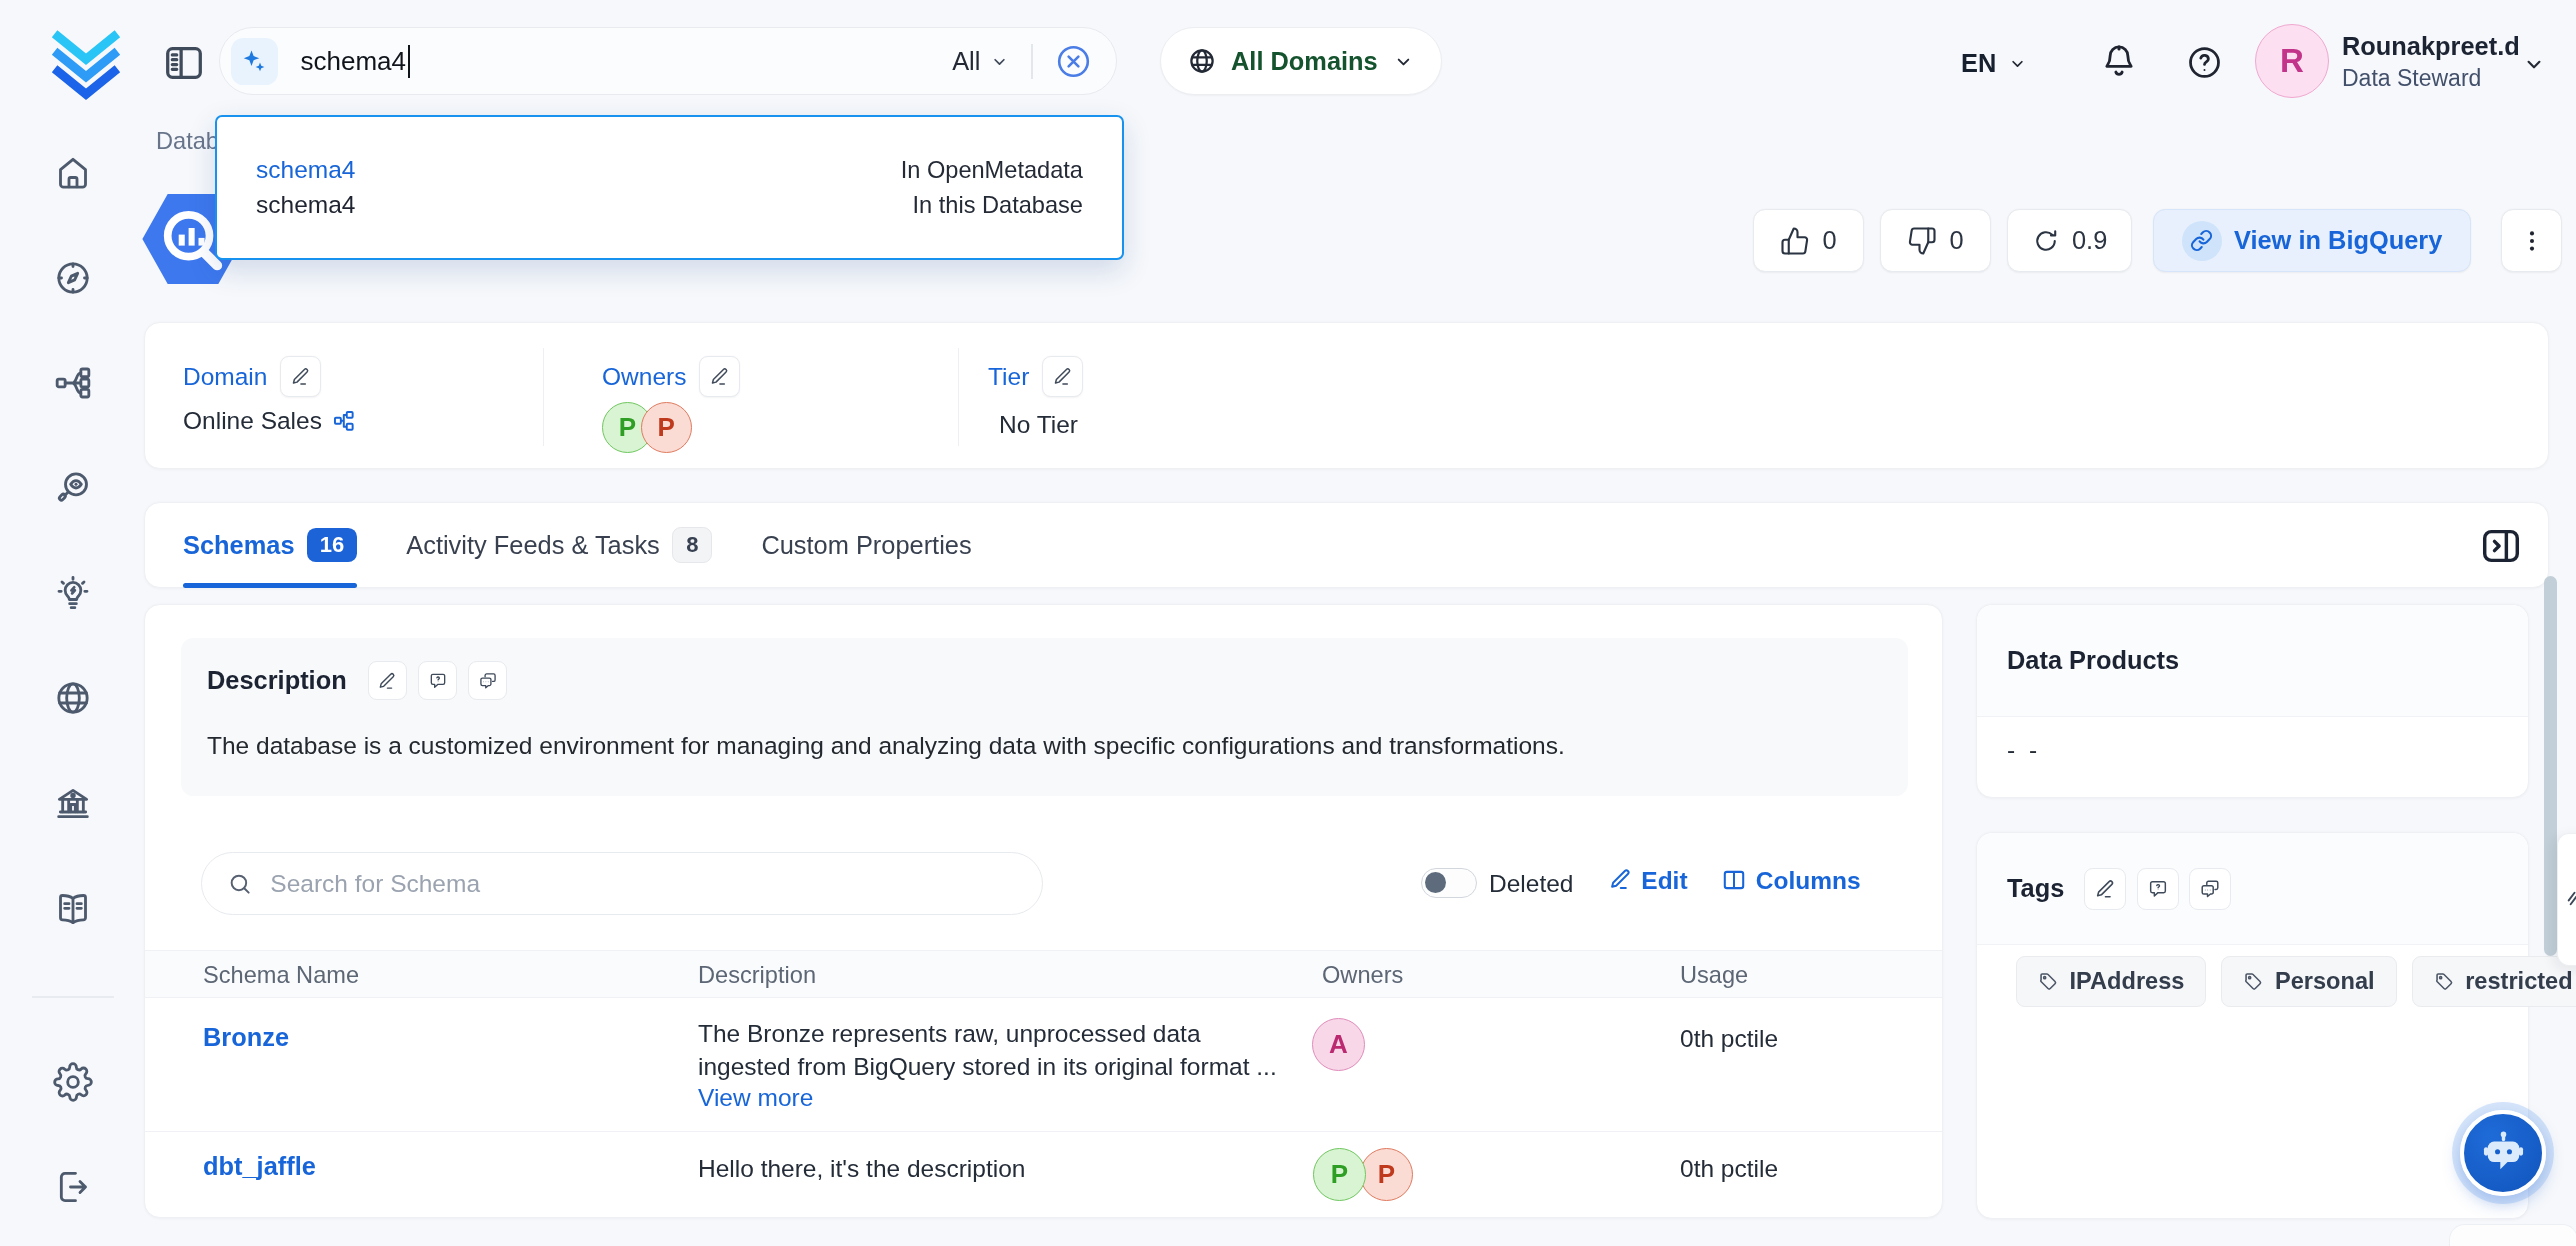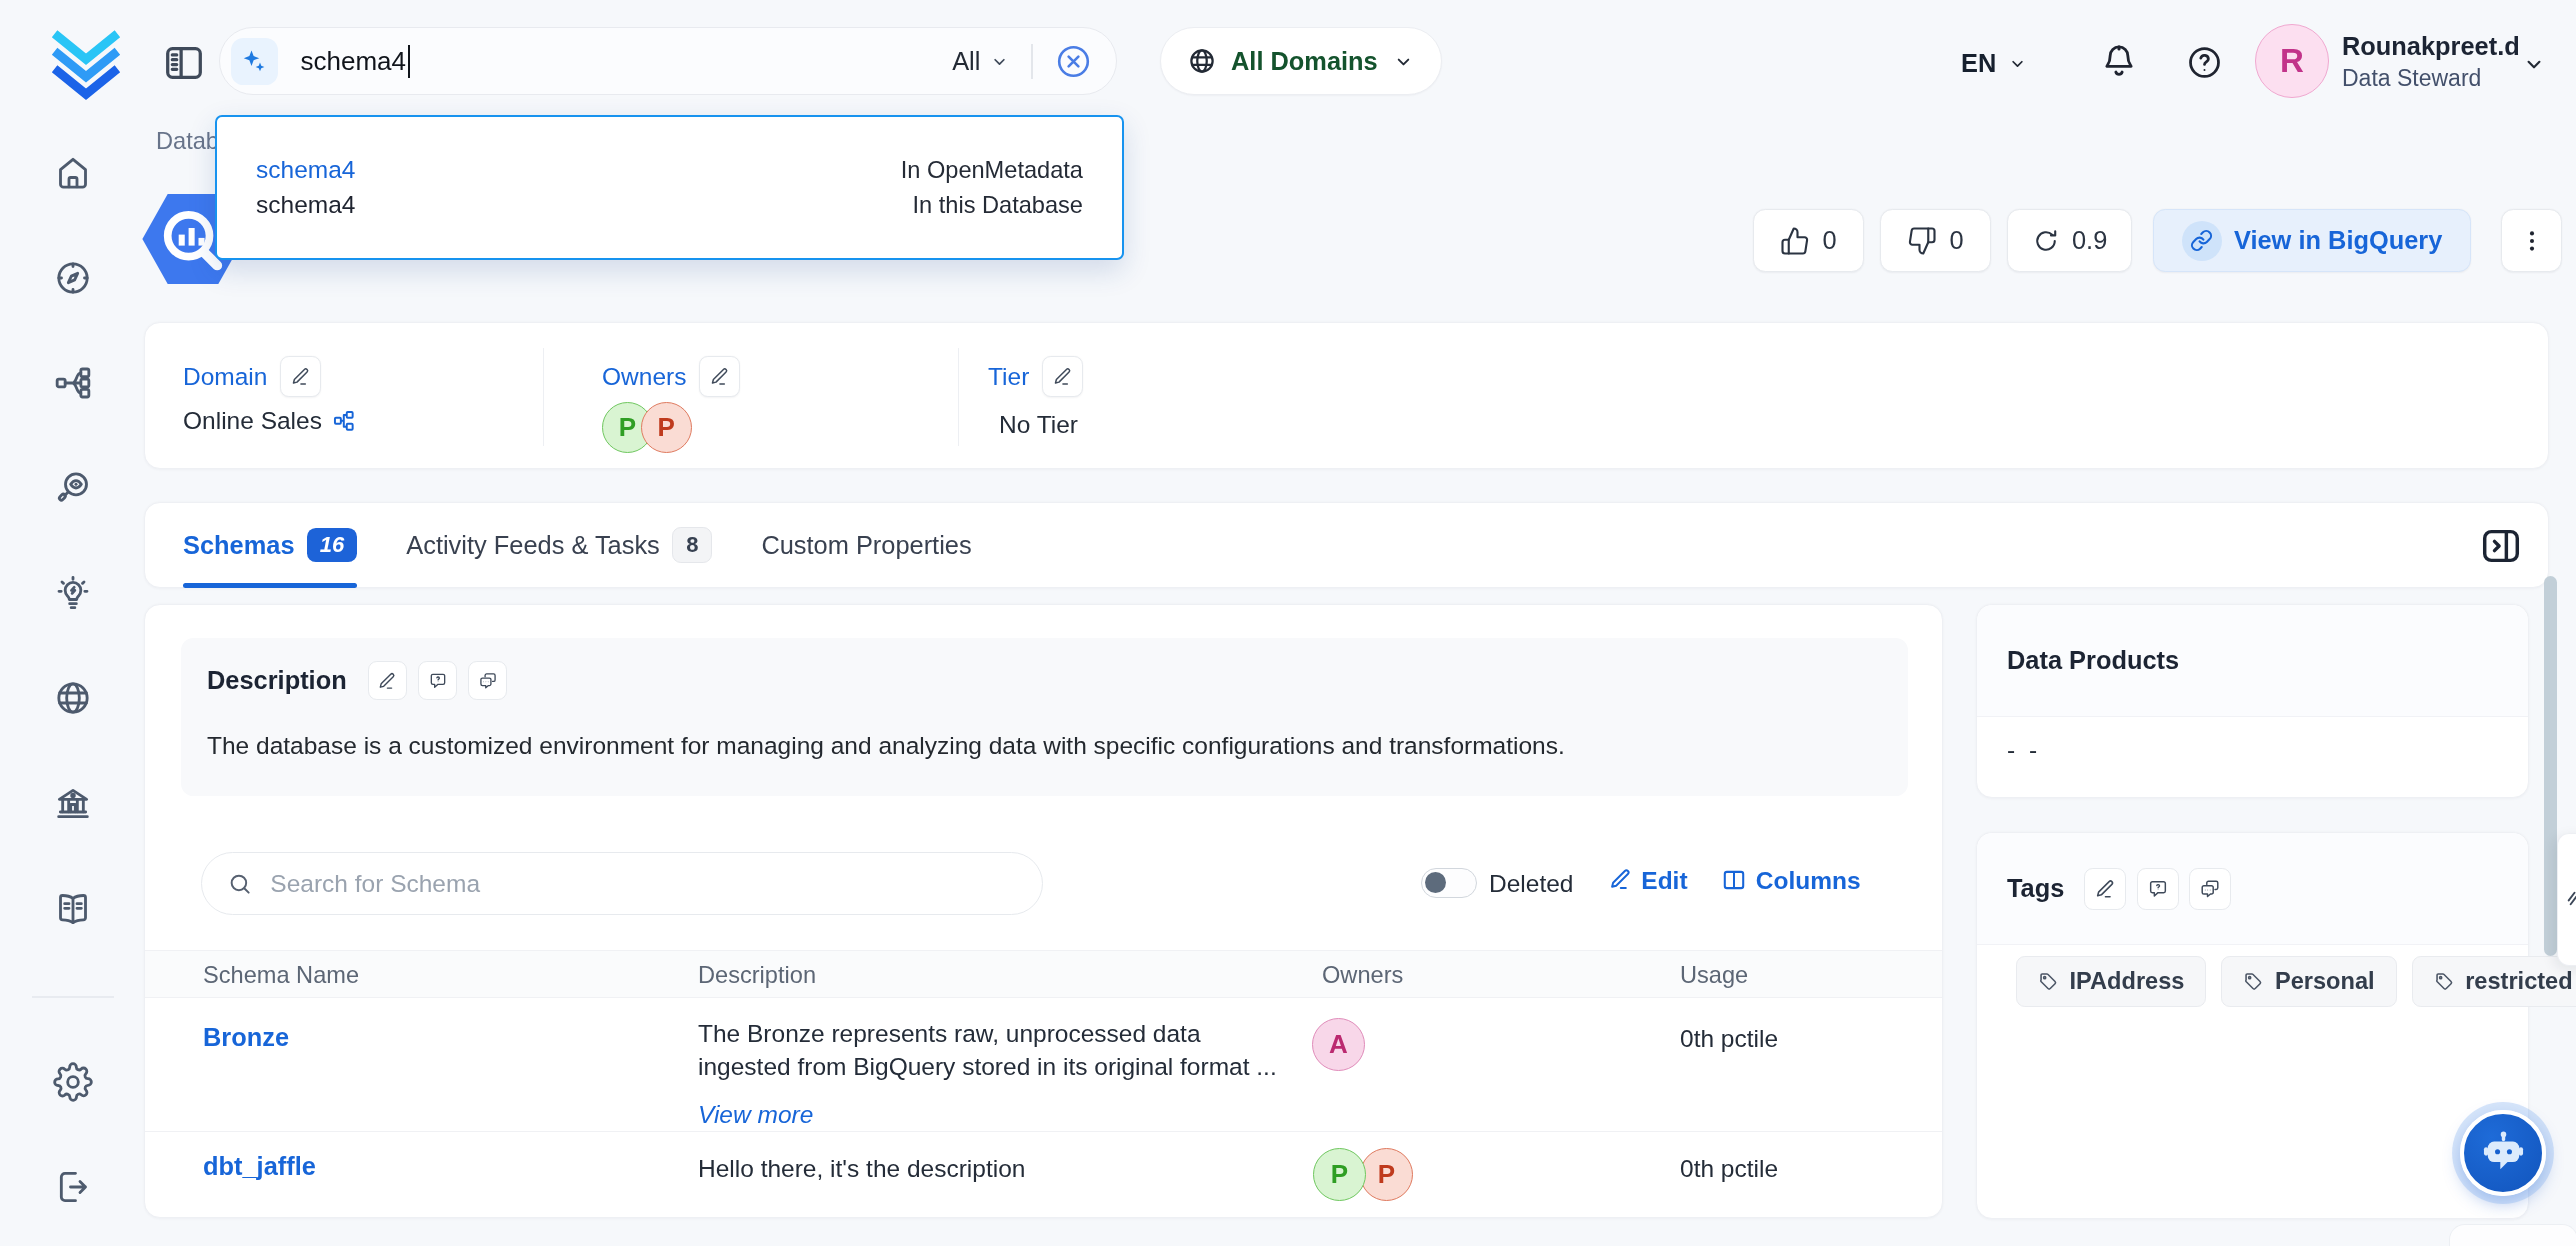--- a/index.html
+++ b/index.html
@@ -82,7 +82,7 @@
   .tab.active .tlabel{color:#1765d8;font-weight:700;}
   .tab .underline{position:absolute;left:0;bottom:0;height:5.3px;width:100%;background:#1765d8;border-radius:3.5px;}
   .badge{font-size:22px;font-weight:700;border-radius:8.8px;padding:4.4px 13px;}
-  .badge.blue{background:#1d63d8;color:#ffffff;font-style:italic;}
+  .badge.blue{background:#1d63d8;color:#ffffff;}
   .badge.gray{background:#f3f4f6;color:#374151;border:0.9px solid #e5e7eb;}
   .expand-btn{position:absolute;right:24.5px;top:20px;cursor:pointer;}
 

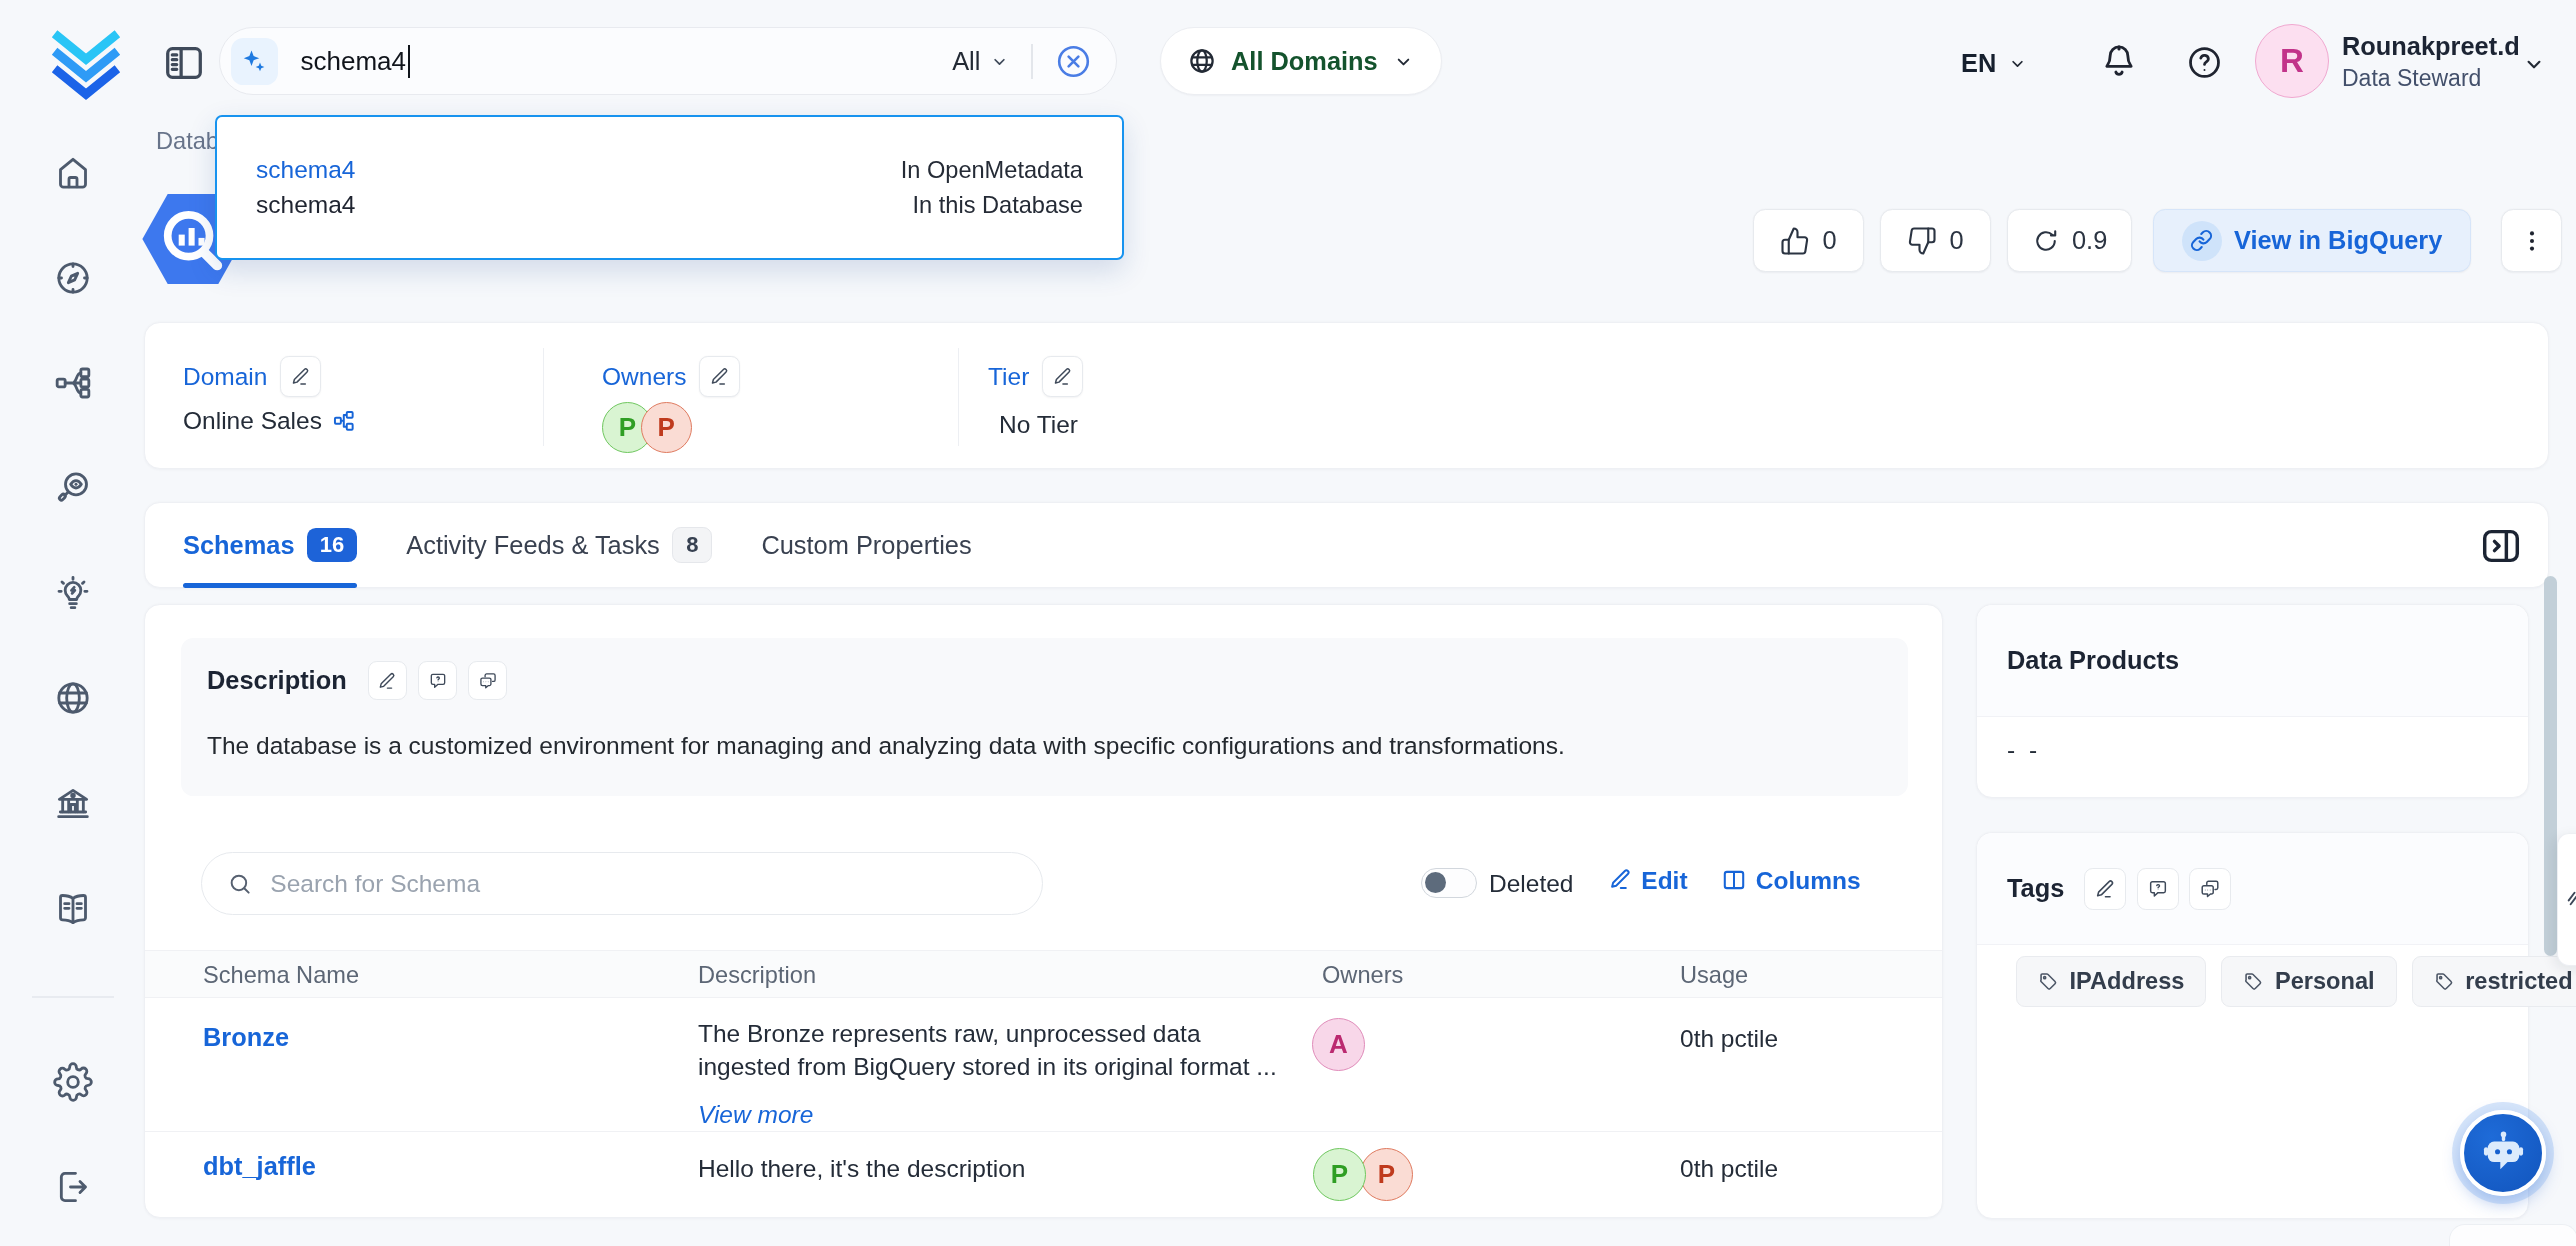--- a/index.html
+++ b/index.html
@@ -565,7 +565,7 @@
       <div class="abs" style="left:553px;top:19px;">
         <div class="cell-text">The Bronze represents raw, unprocessed data</div>
         <div class="cell-text">ingested from BigQuery stored in its original format ...</div>
-        <div class="viewmore" style="margin-top:18px;font-style:italic;">View more</div>
+        <div class="viewmore" style="margin-top:1px;">View more</div>
       </div>
       <span class="avatar-tb av-pink" style="left:1167px;top:20px;">
           <span>A</span>

